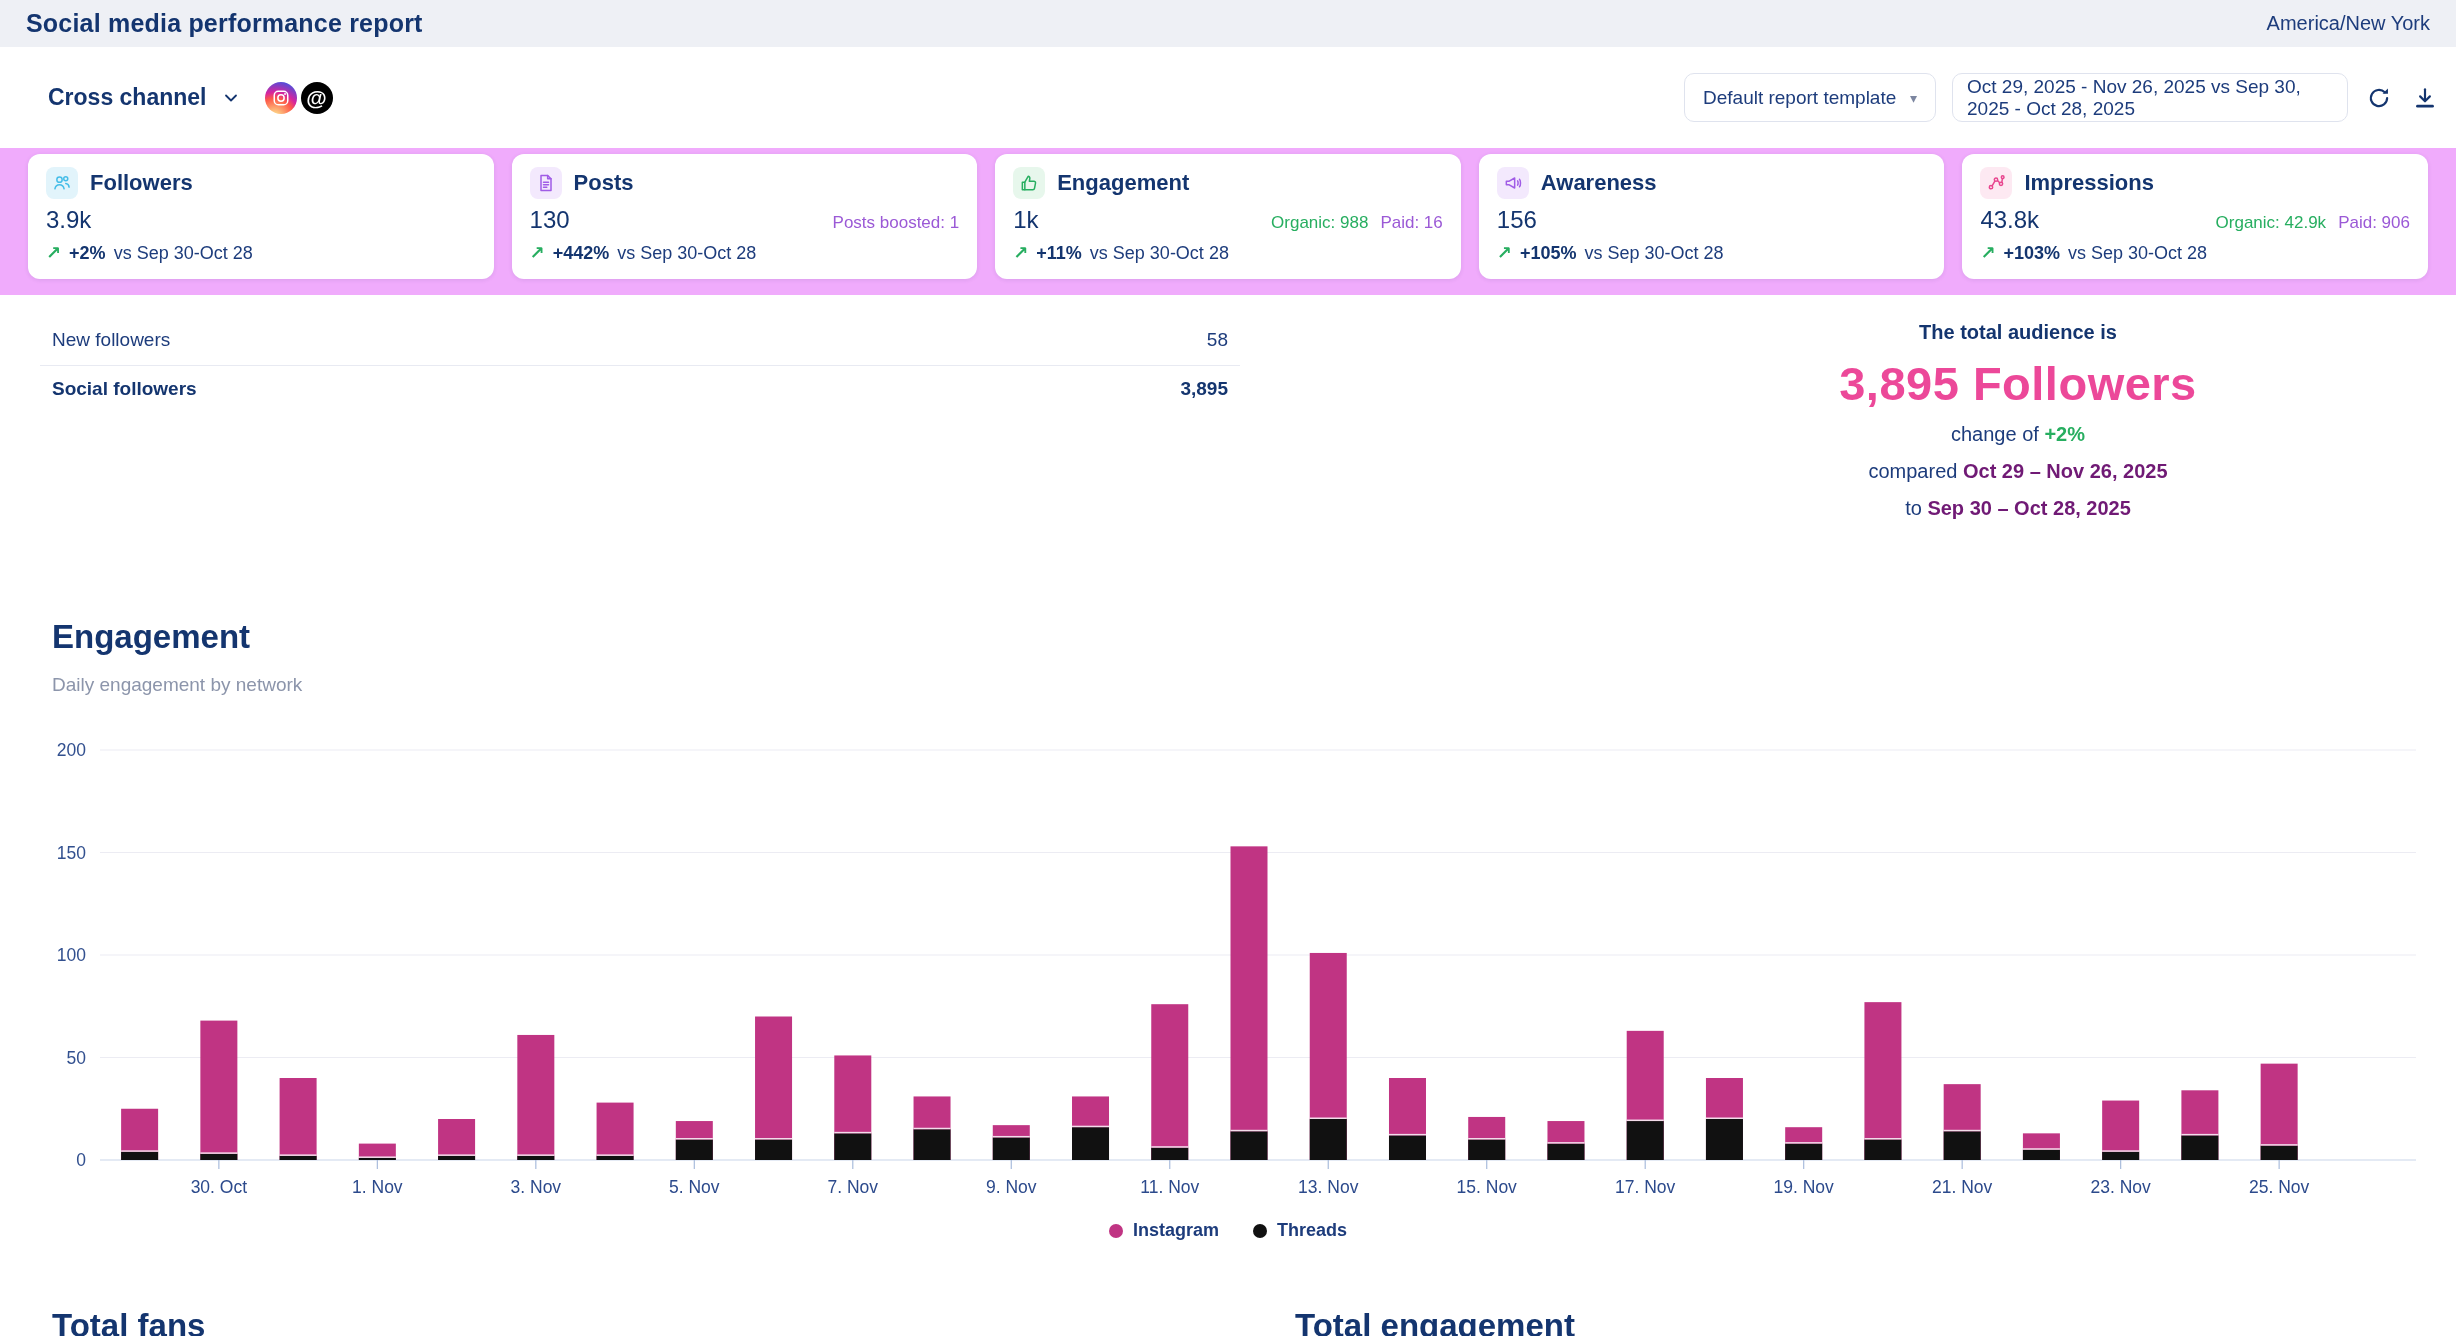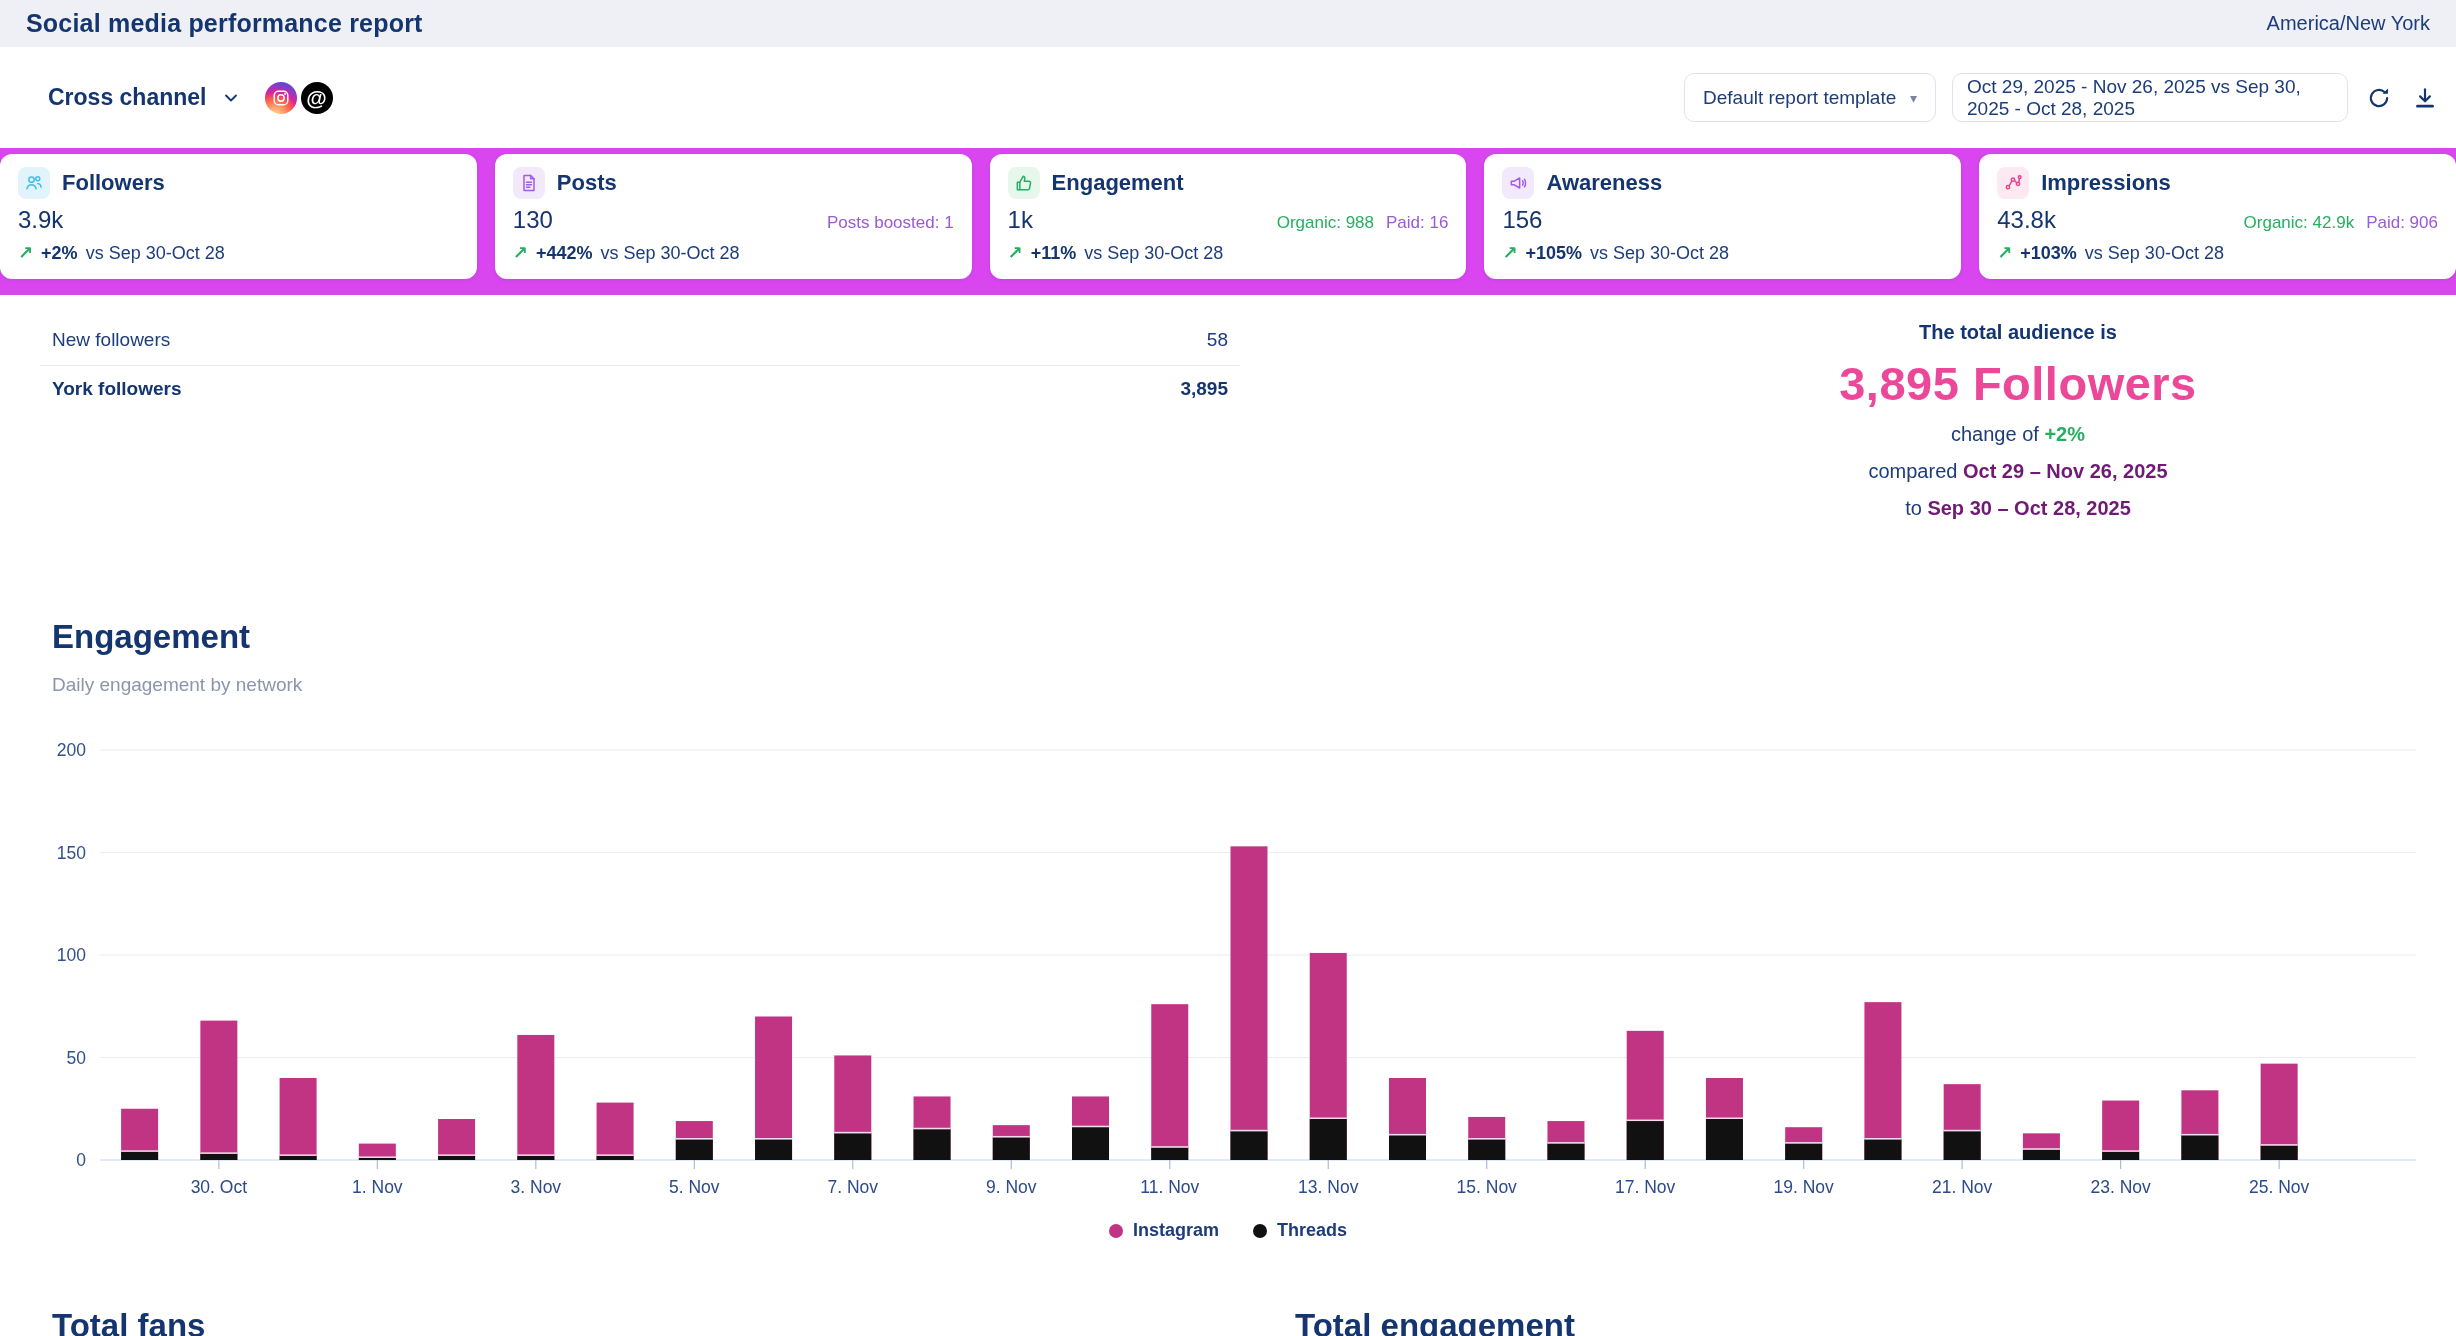--- a/index.html
+++ b/index.html
@@ -34,7 +34,7 @@
   .tool-icon { width:30px; height:30px; display:flex; align-items:center; justify-content:center; }
 
   
-  .kpi-band { background:#d946ef; padding:6px 0 16px; display:flex; gap:18px; }
+  .kpi-band { background:#f0abfc; padding:6px 28px 16px; display:flex; gap:18px; }
   .kpi-card { flex:1; background:#fff; border-radius:12px; padding:13px 18px 15px;
     box-shadow:0 1px 4px rgba(25,40,90,.10); }
   .kpi-head { display:flex; align-items:center; gap:12px; }

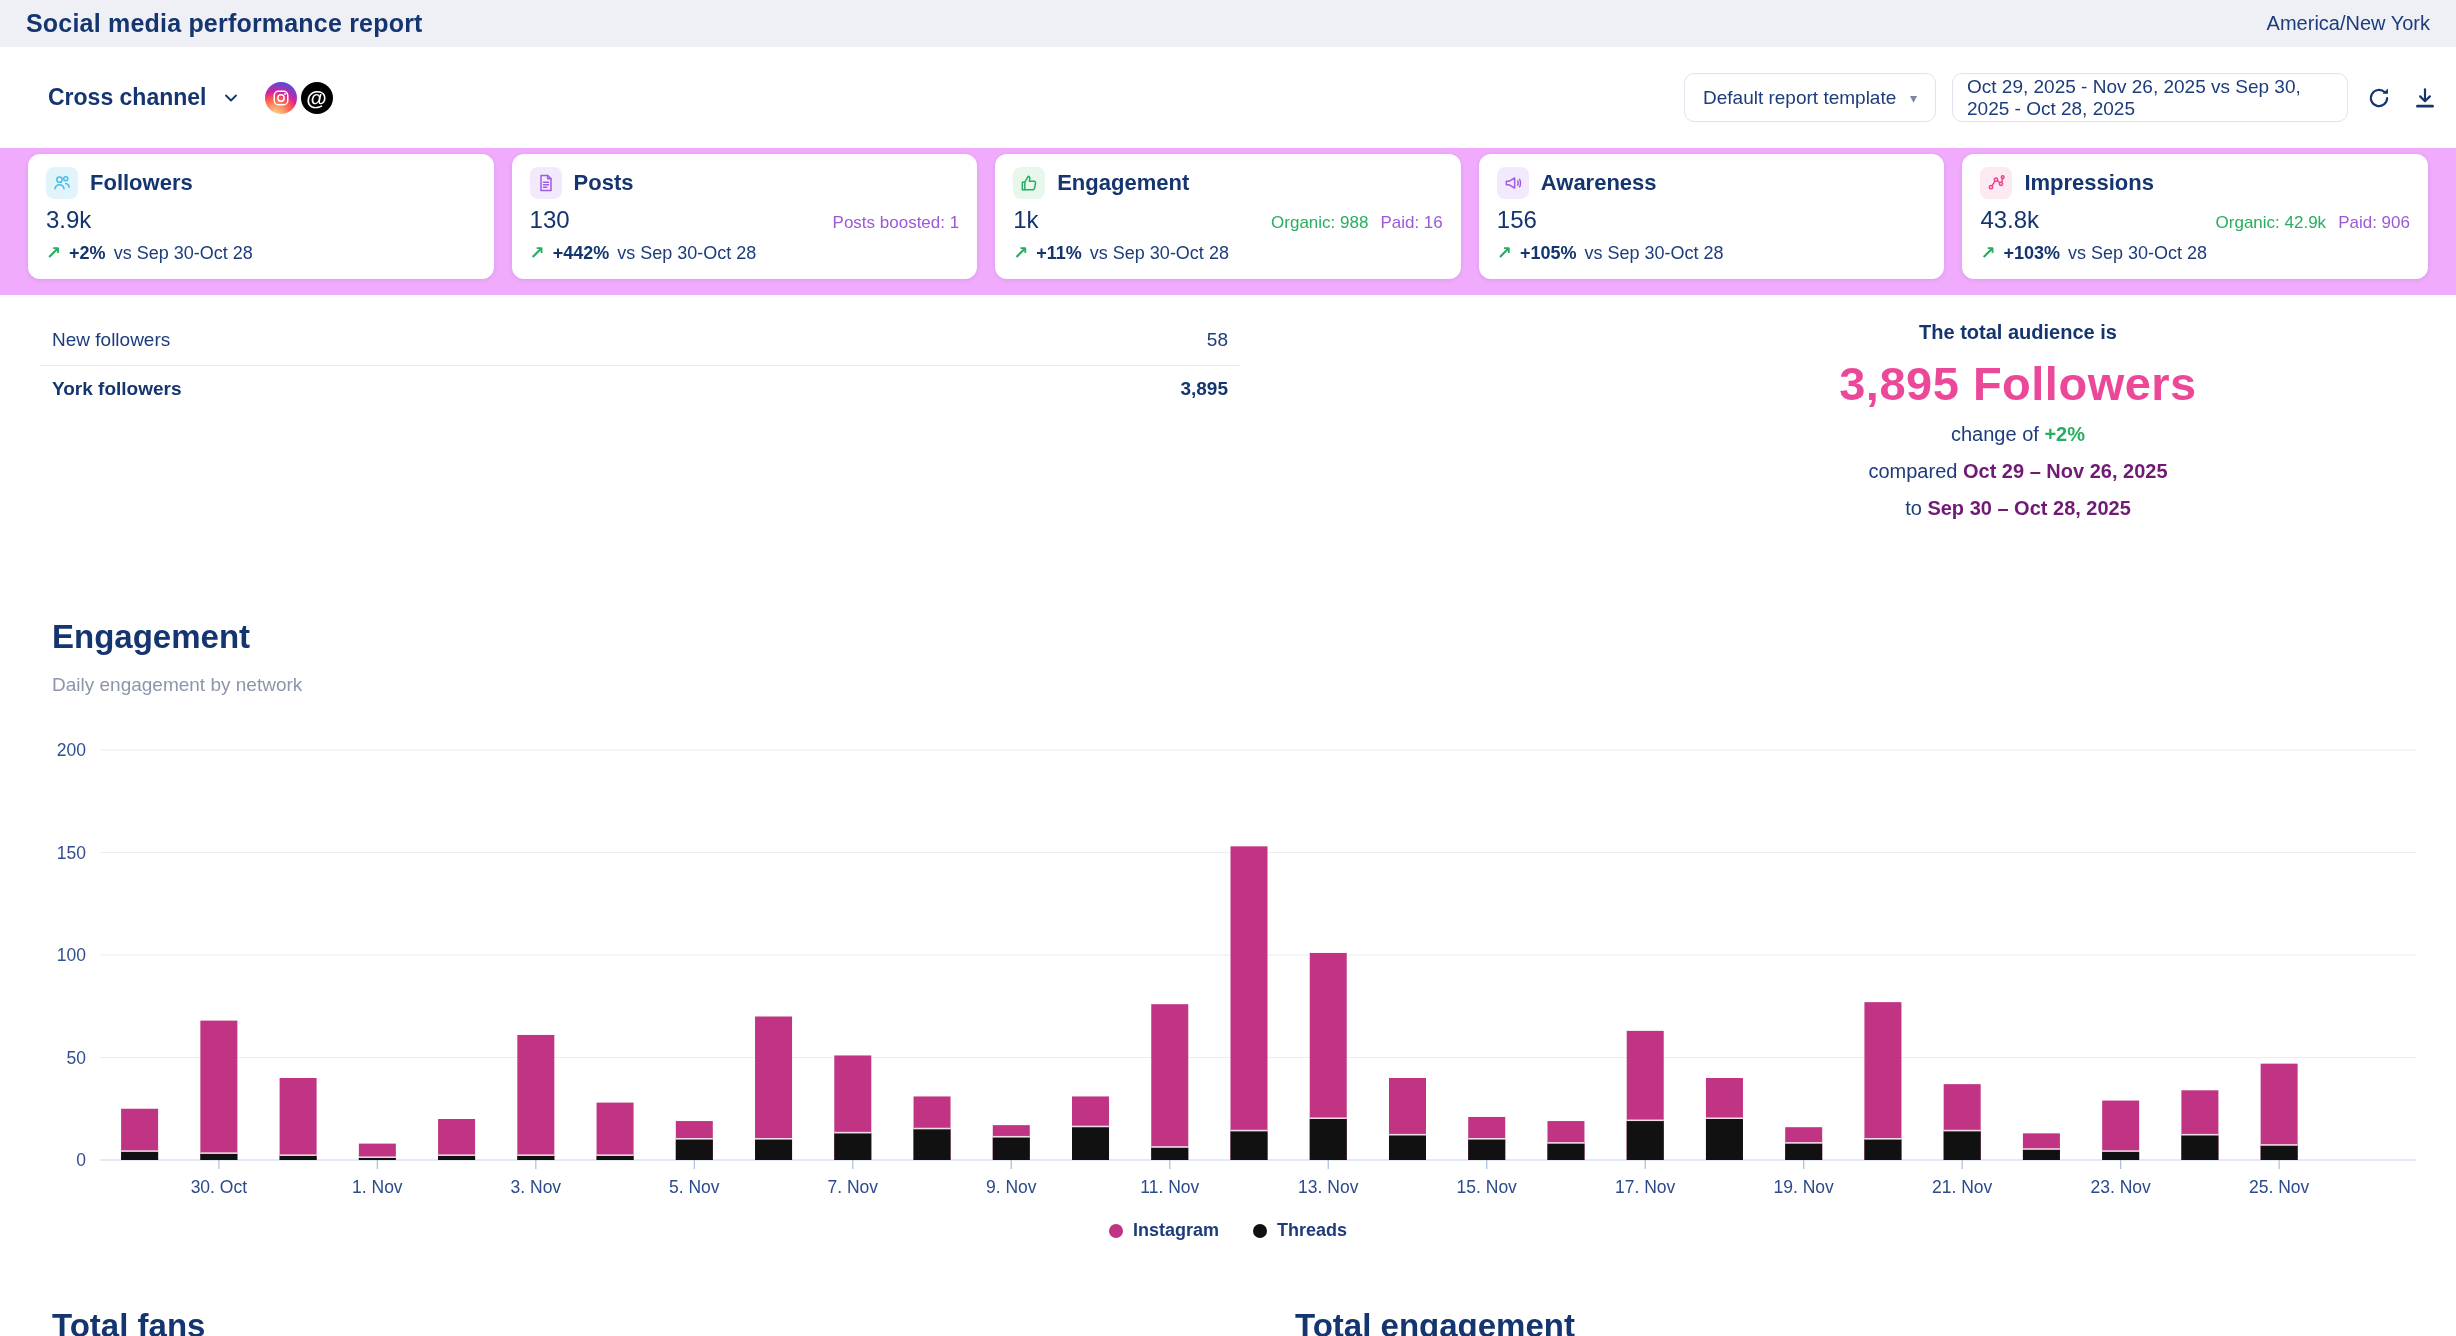--- a/index.html
+++ b/index.html
@@ -265,7 +265,7 @@
     </div>
     <div class="ft-divider"></div>
     <div class="ft-row total">
-      <span>York followers</span>
+      <span>Social followers</span>
       <span>3,895</span>
     </div>
   </div>

